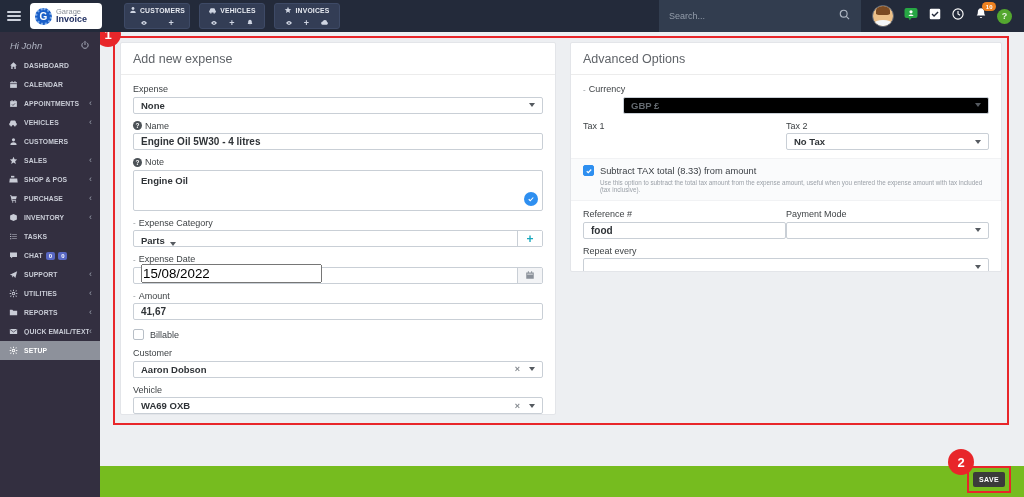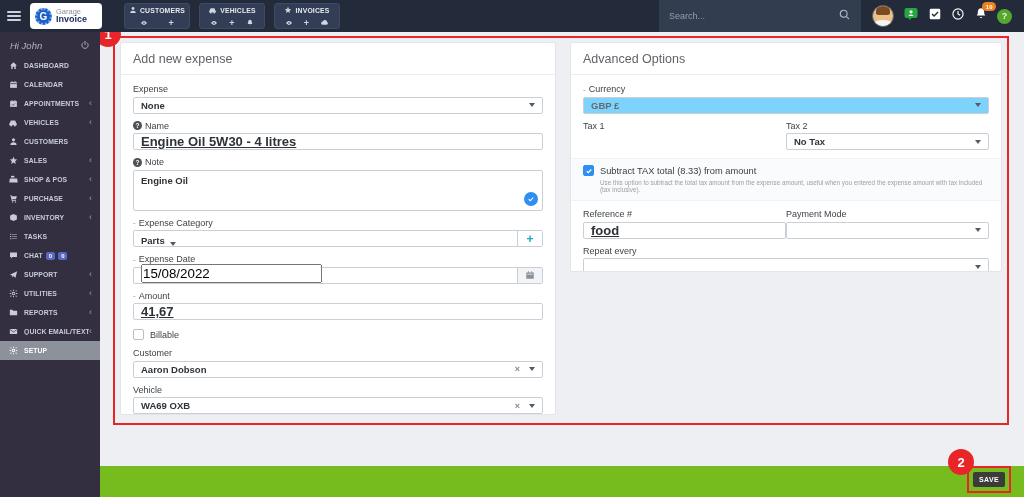--- a/index.html
+++ b/index.html
@@ -77,7 +77,7 @@
   .cb { width:11px; height:11px; border:1px solid #b8bfc7; border-radius:2px; background:#fff; cursor:pointer; display:flex; align-items:center; justify-content:center; }
   .cb.checked { background:#2e8ff0; border-color:#2e8ff0; }
   .cb-label { font-size:9px; color:#3a3f44; margin-left:6px; }
-  .muted { background:#7dd3fc; color:#646a70; }
+  .muted { background:#000000; color:#646a70;margin-left:40px; }
   .muted .val { color:#646a70; }
   .tworow { display:flex; }
   .tworow > div { flex:1; }

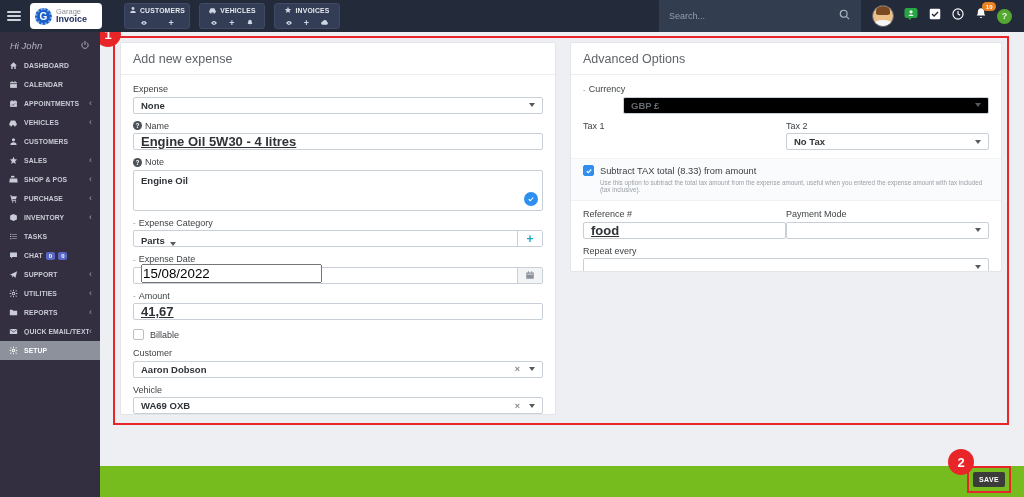--- a/index.html
+++ b/index.html
@@ -63,7 +63,7 @@
   .qmark { width:9px; height:9px; border-radius:50%; background:#4c5257; color:#fff; font-size:6.5px; font-weight:bold; display:inline-flex; align-items:center; justify-content:center; }
   .ctrl { height:17px; border:1px solid #c9cfd6; border-radius:2px; display:flex; align-items:center; padding:0 7px; font-size:9.5px; font-weight:bold; color:#2f3337; background:#fff; cursor:pointer; }
   .ctrl .val { flex:1; white-space:nowrap; overflow:hidden; }
-  .ctrl input { border:none; outline:none; width:100%; font-size:13px; font-weight:bold; color:#2f3337; font-family:inherit; background:transparent;text-decoration:underline; }
+  .ctrl input { border:none; outline:none; width:100%; font-size:10px; font-weight:bold; color:#2f3337; font-family:inherit; background:transparent; }
   .caret { width:0; height:0; border-left:3.5px solid transparent; border-right:3.5px solid transparent; border-top:4px solid #555a60; margin-left:5px; }
   .ctrl-group { display:flex; border:1px solid #c9cfd6; border-radius:2px; height:17px; background:#fff; }
   .ctrl-group .inner { flex:1; display:flex; align-items:flex-end; padding:0 7px; font-size:9.5px; font-weight:bold; color:#2f3337; }

